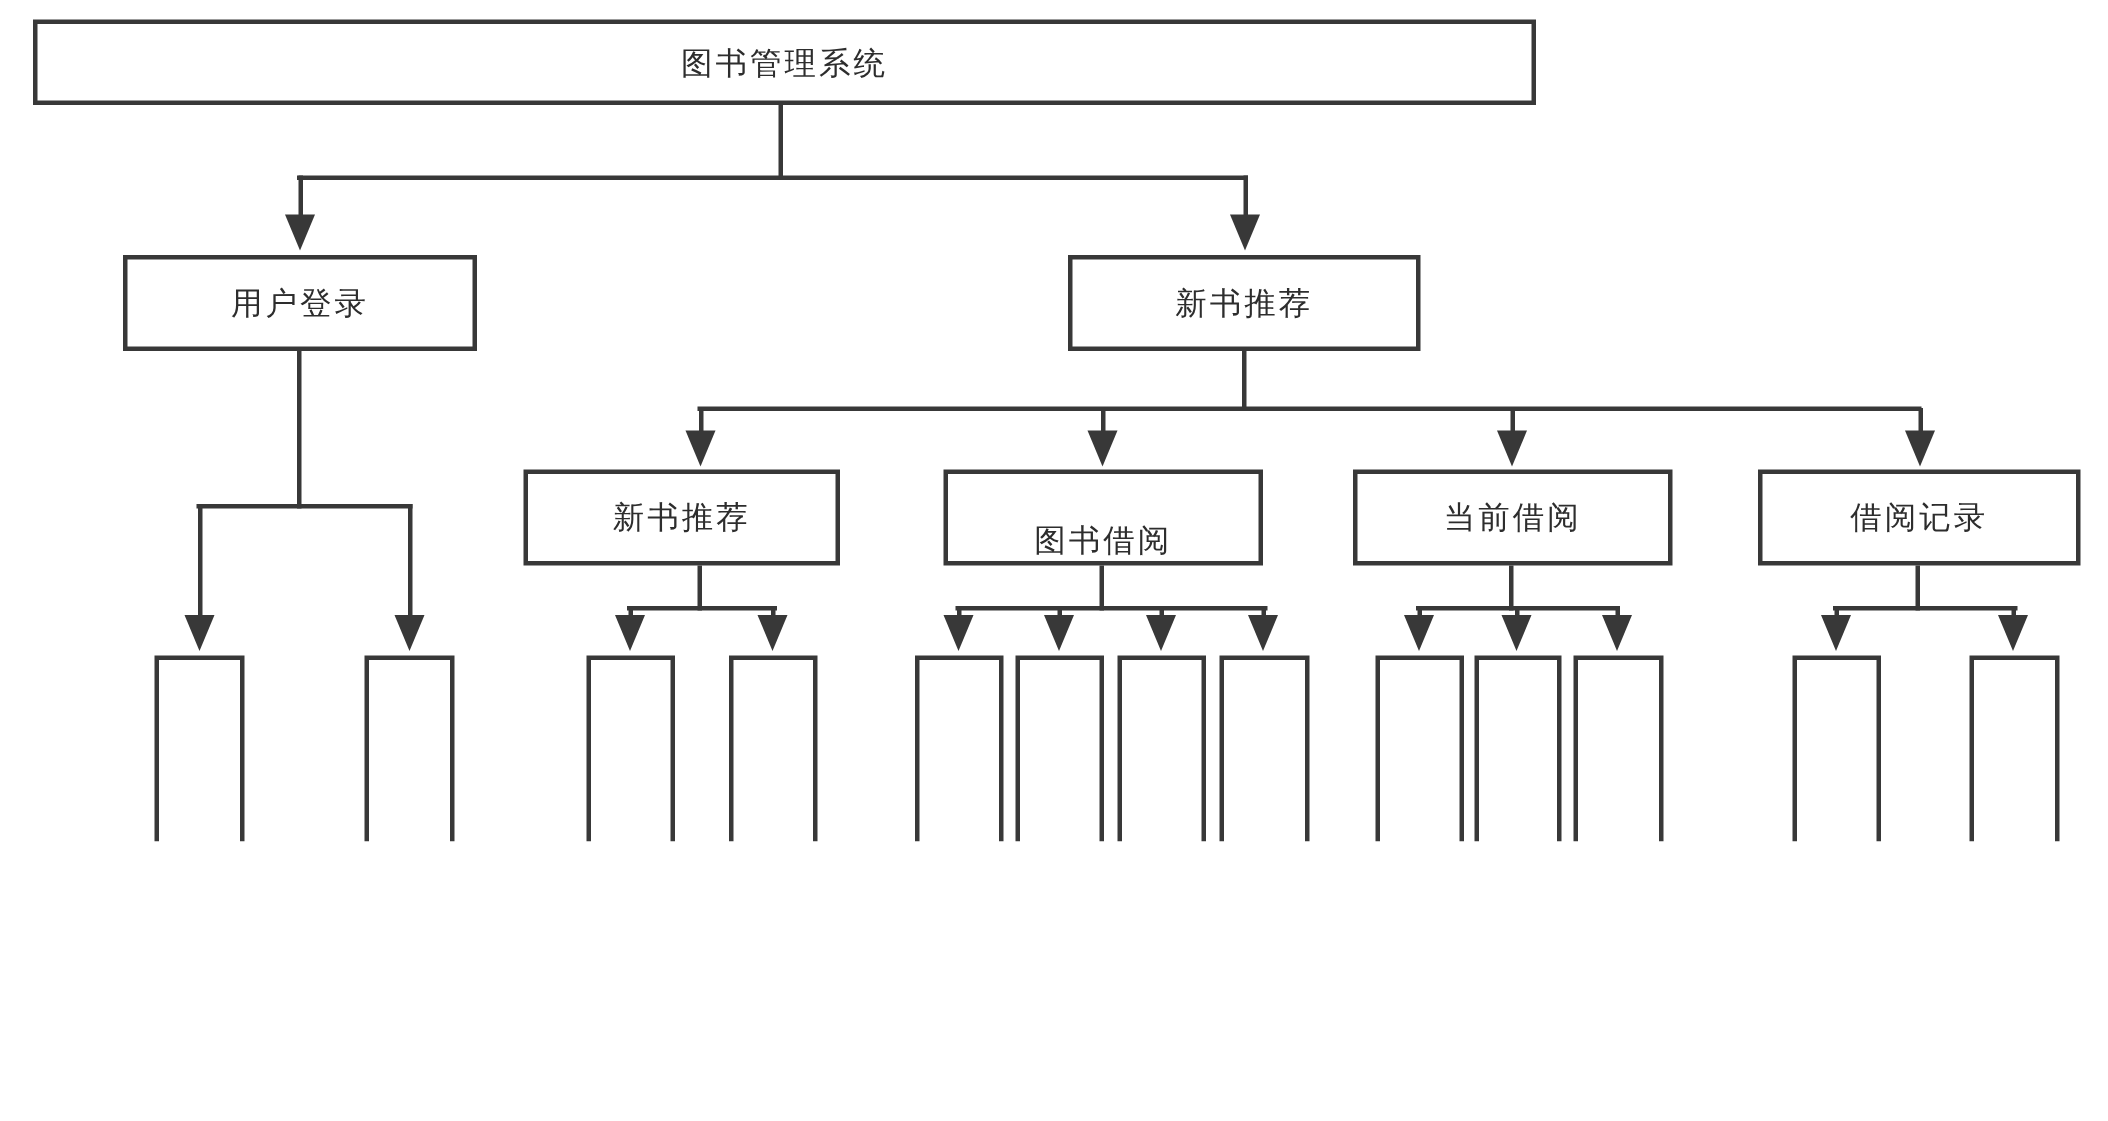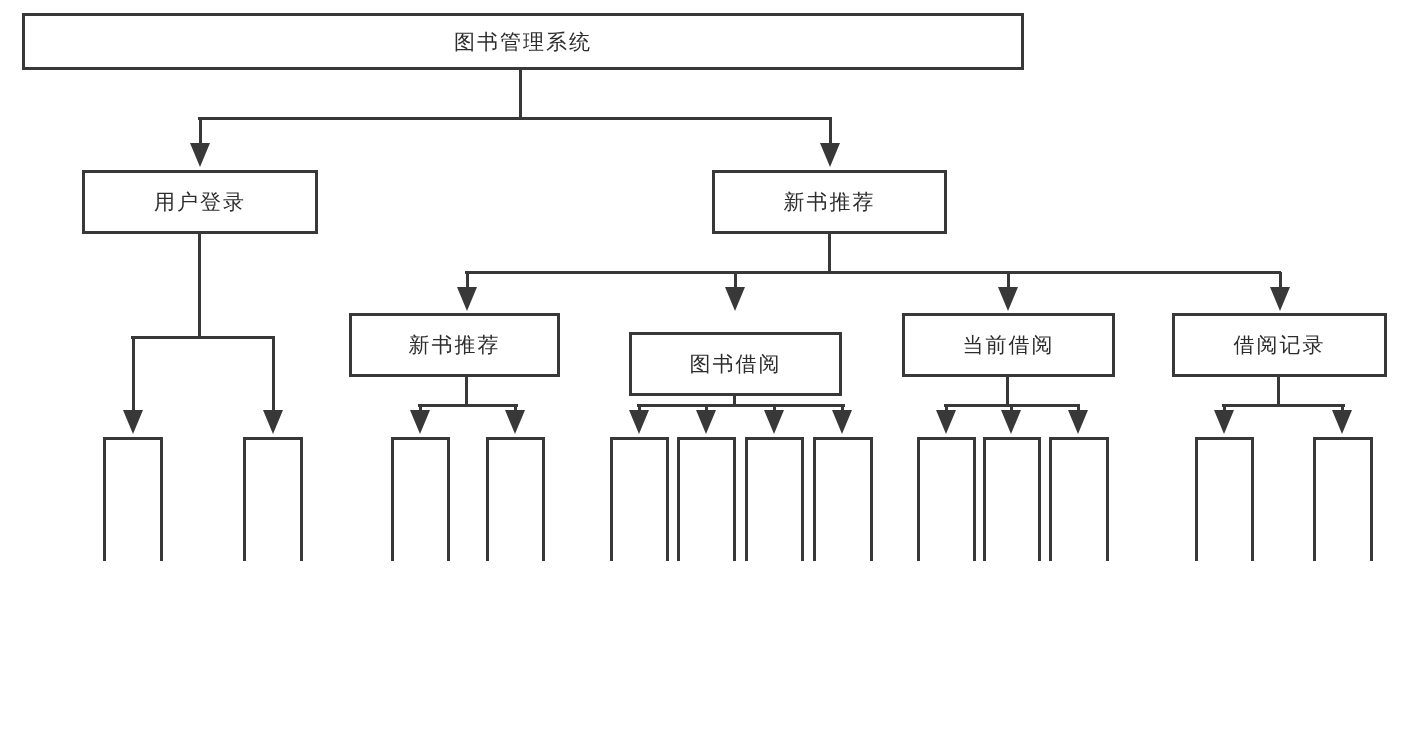--- a/index.html
+++ b/index.html
@@ -131,7 +131,7 @@
   <div class="box" style="left:349px;top:313px;width:211px;height:64px;">
     <span>新书推荐</span>
   </div>
-  <div class="box" style="left:629px;top:332px;width:213px;height:64px;">
+  <div class="box" style="left:629px;top:313px;width:213px;height:64px;align-items:flex-end;">
     <span>图书借阅</span>
   </div>
   <div class="box" style="left:1172px;top:313px;width:215px;height:64px;">

